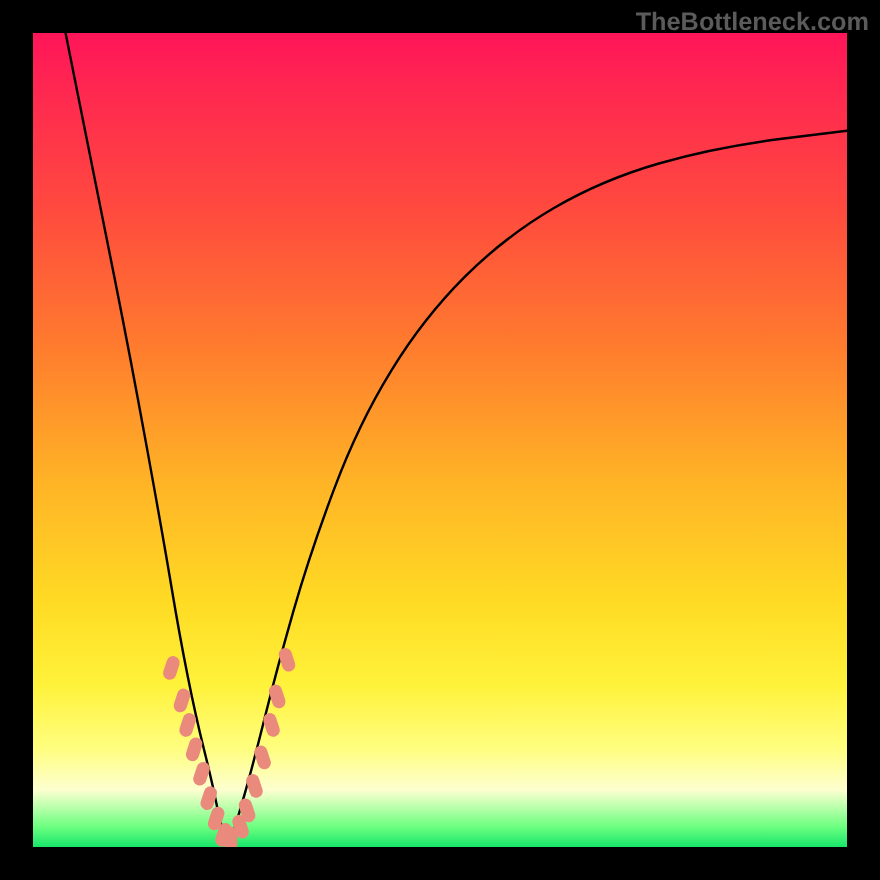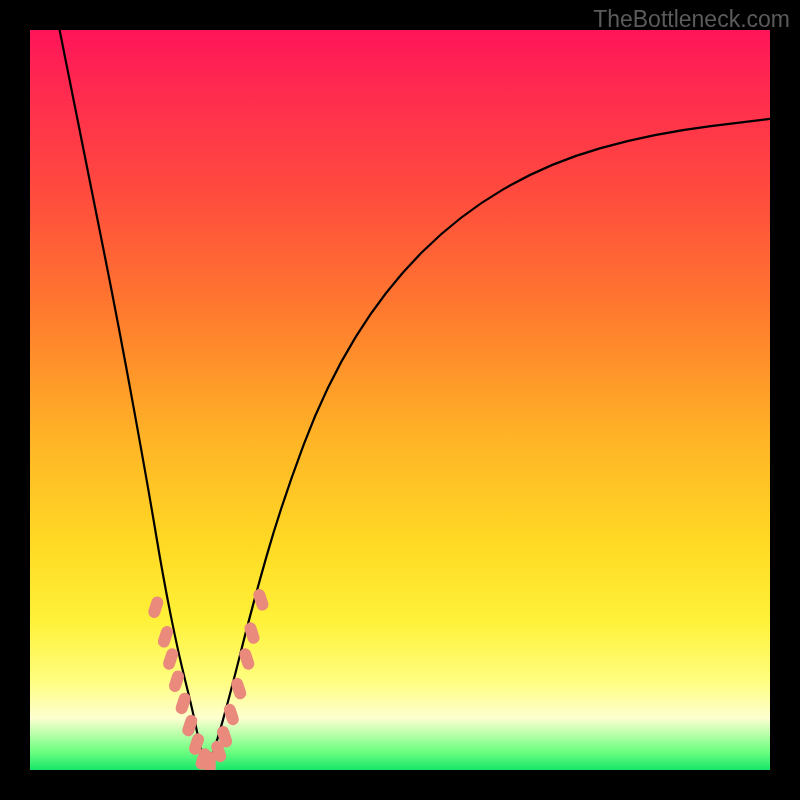--- a/index.html
+++ b/index.html
@@ -45,7 +45,7 @@
     right: 10px;
     color: #5b5b5b;
     font-size: 23px;
-    font-weight: 400;
+    font-weight: 700;
     letter-spacing: 0px;
     font-family: Arial, Helvetica, sans-serif;
   }

